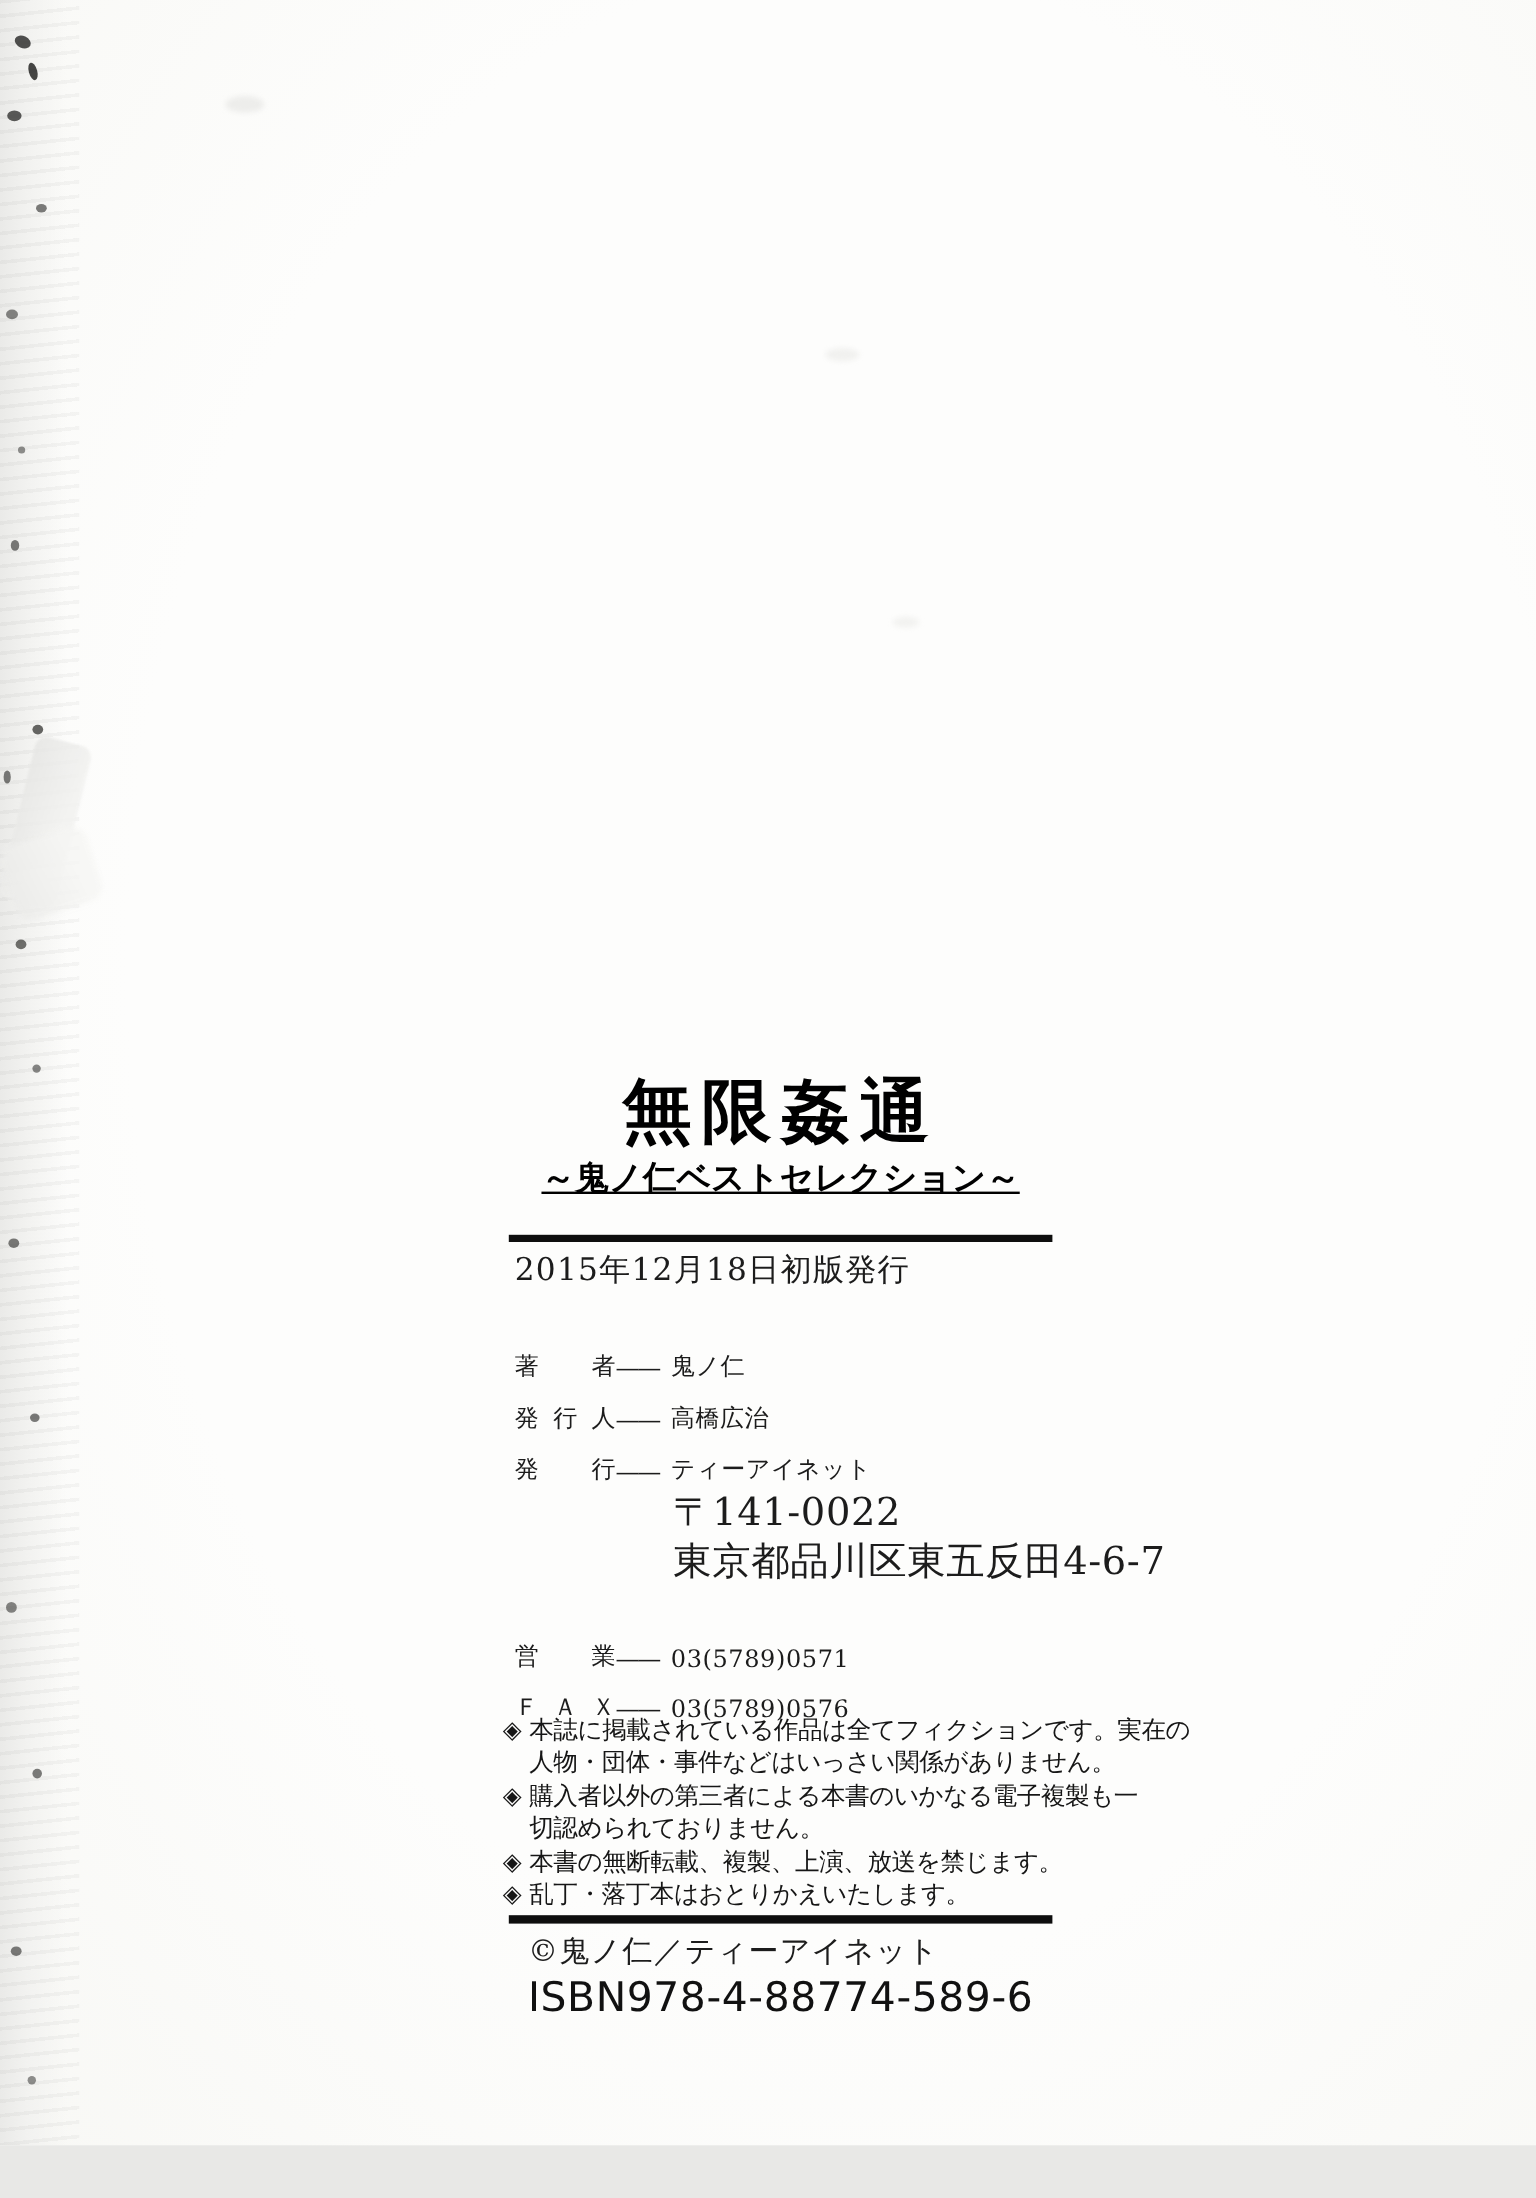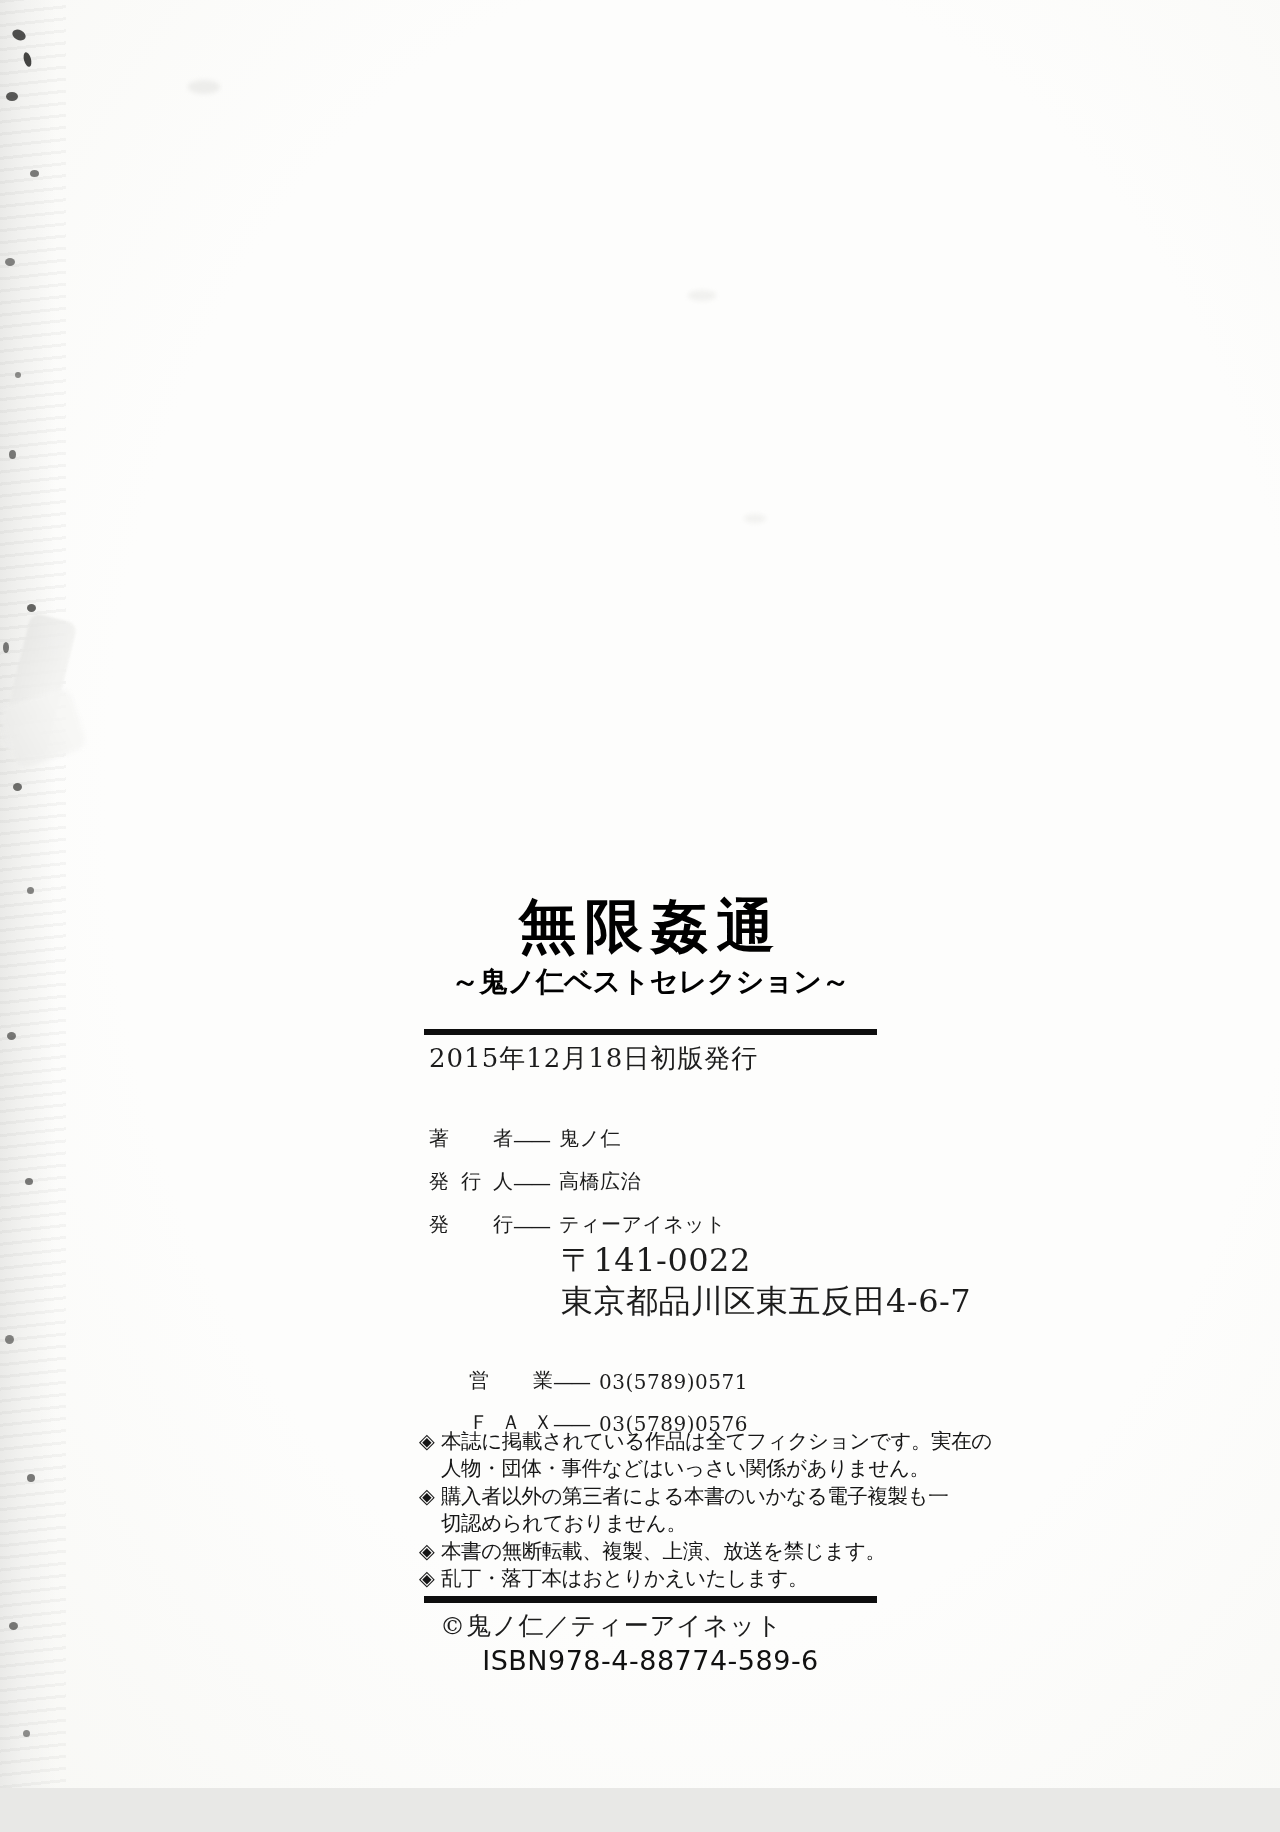--- a/index.html
+++ b/index.html
@@ -47,7 +47,7 @@
   }
   .book-subtitle {
     font-size: 28px; font-weight: 700; letter-spacing: 0px; margin-top: 4px;
-    color: #000; white-space: nowrap;
+    color: #000; white-space: nowrap; text-decoration: underline;
   }
   .rule { position: absolute; left: 424px; width: 453px; background: #0e0e0e; }
   .rule-top { top: 1029px; height: 6px; }

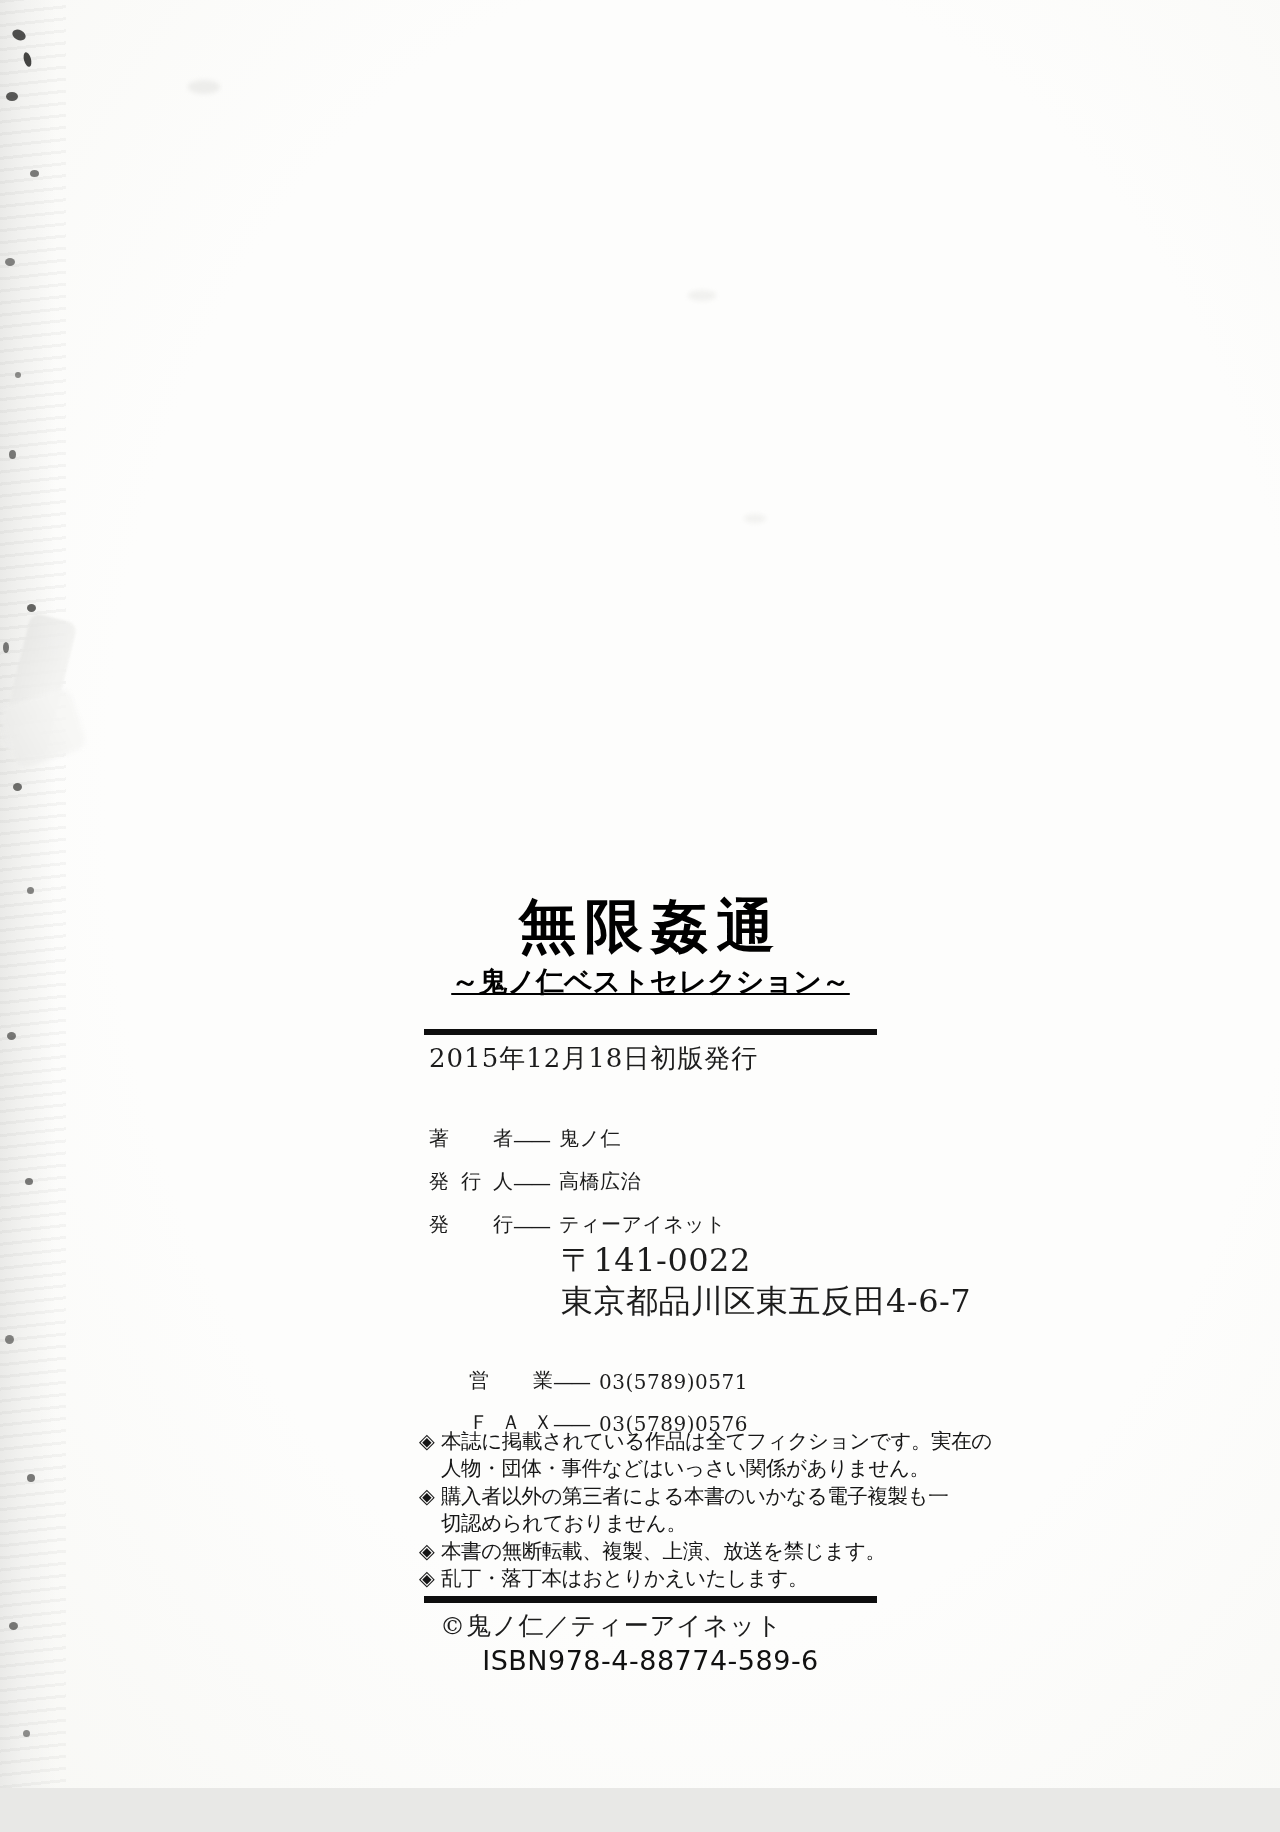--- a/index.html
+++ b/index.html
@@ -58,7 +58,7 @@
   .pub-rows { position: absolute; left: 429px; top: 1109px; width: 450px; }
   .contact-rows { position: absolute; left: 429px; top: 1352px; width: 450px; }
   .info-row { height: 43px; display: flex; align-items: flex-end; font-size: 20px; }
-  .contact-rows .info-row { height: 42px; margin-left: 40px; }
+  .contact-rows .info-row { height: 42px; }
   .row-label { display: inline-block; width: 84px; text-align: justify; text-align-last: justify; }
   .row-dash {
     display: inline-block; width: 44px; margin: 0 2px 0 0;

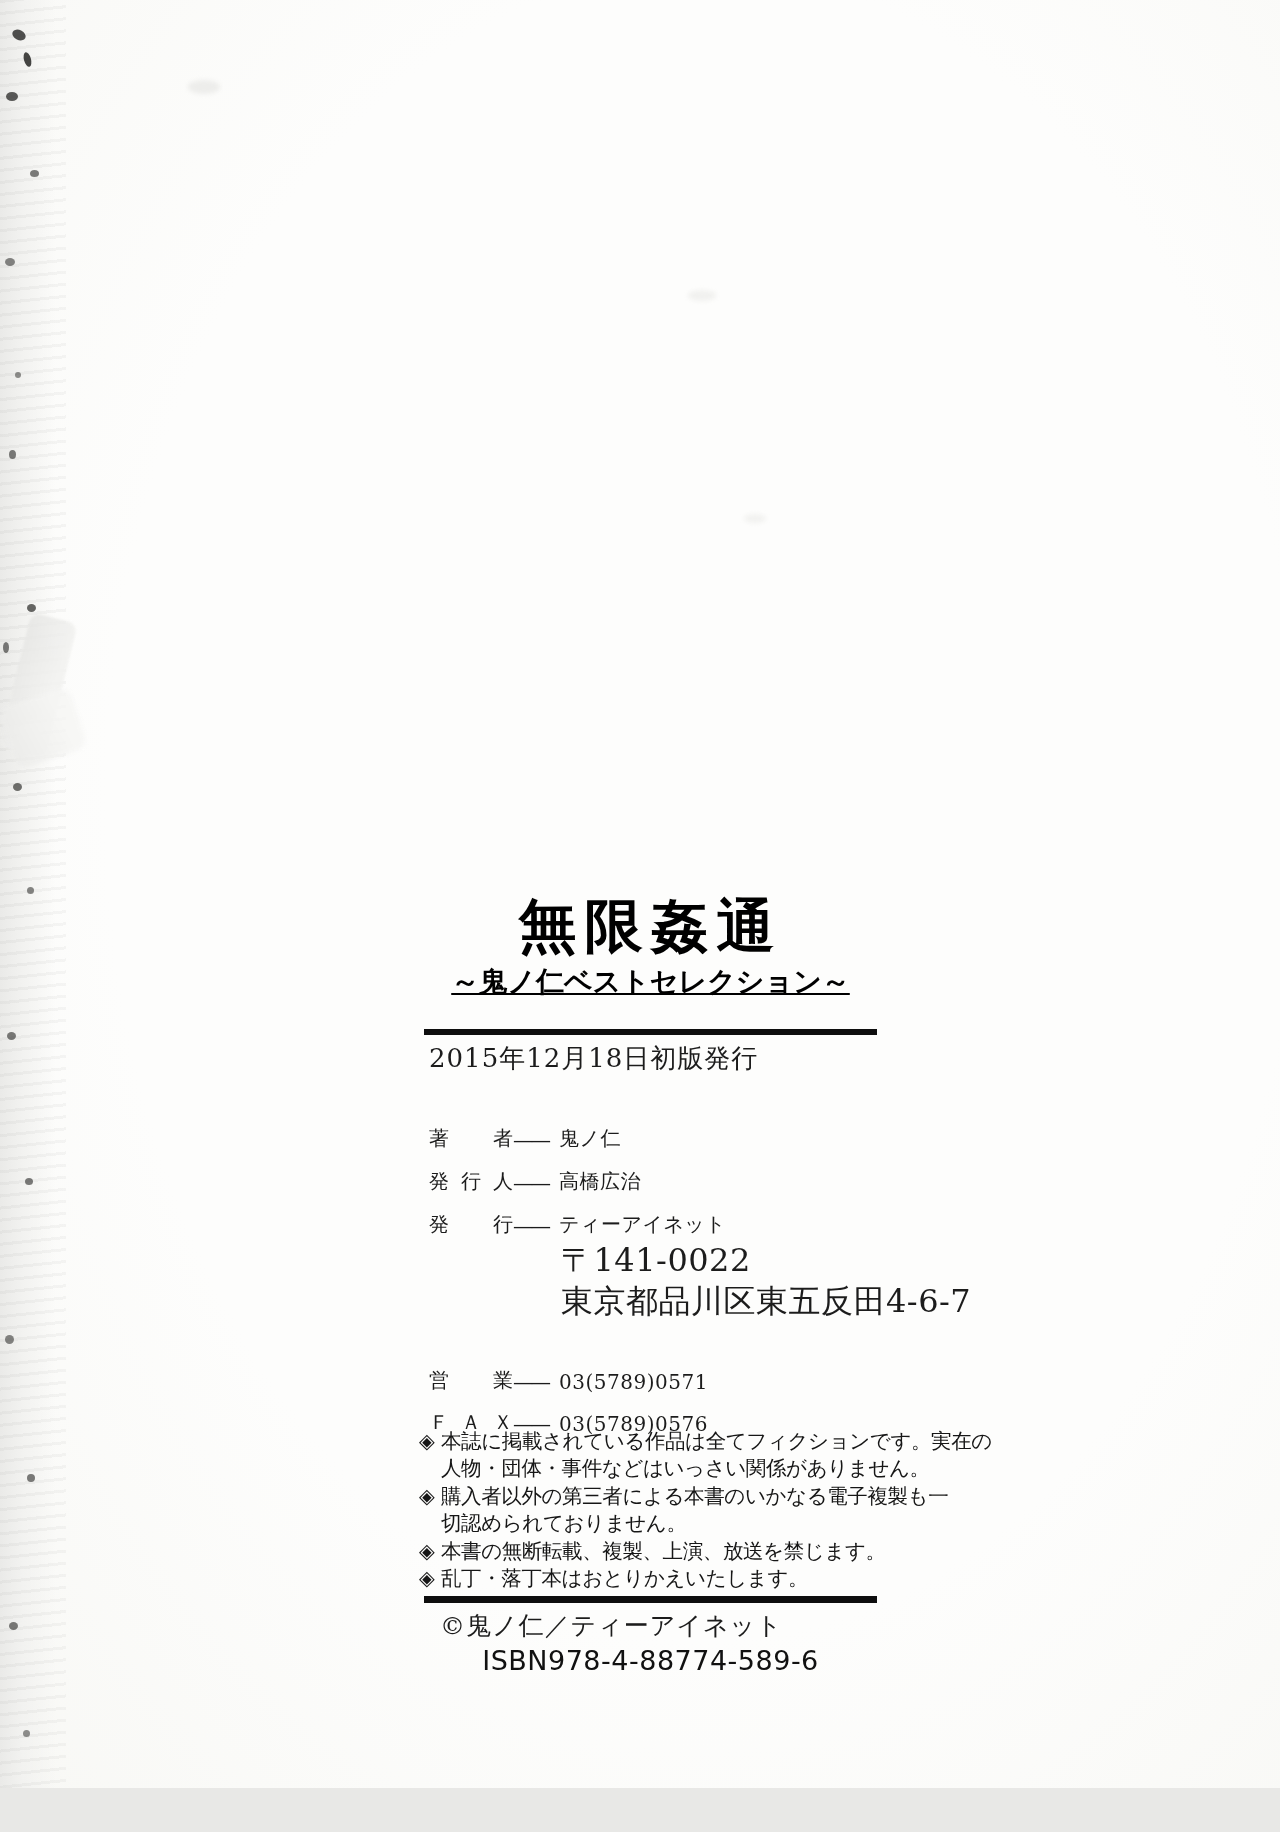--- a/index.html
+++ b/index.html
@@ -76,7 +76,7 @@
   .isbn {
     position: absolute; left: 423px; top: 1645px; width: 455px; text-align: center;
     font-family: "DejaVu Sans", "Liberation Sans", sans-serif;
-    font-size: 27px; letter-spacing: 0.5px; color: #111;
+    font-size: 34px; letter-spacing: 0.5px; color: #111;
   }
 </style>
 </head>

